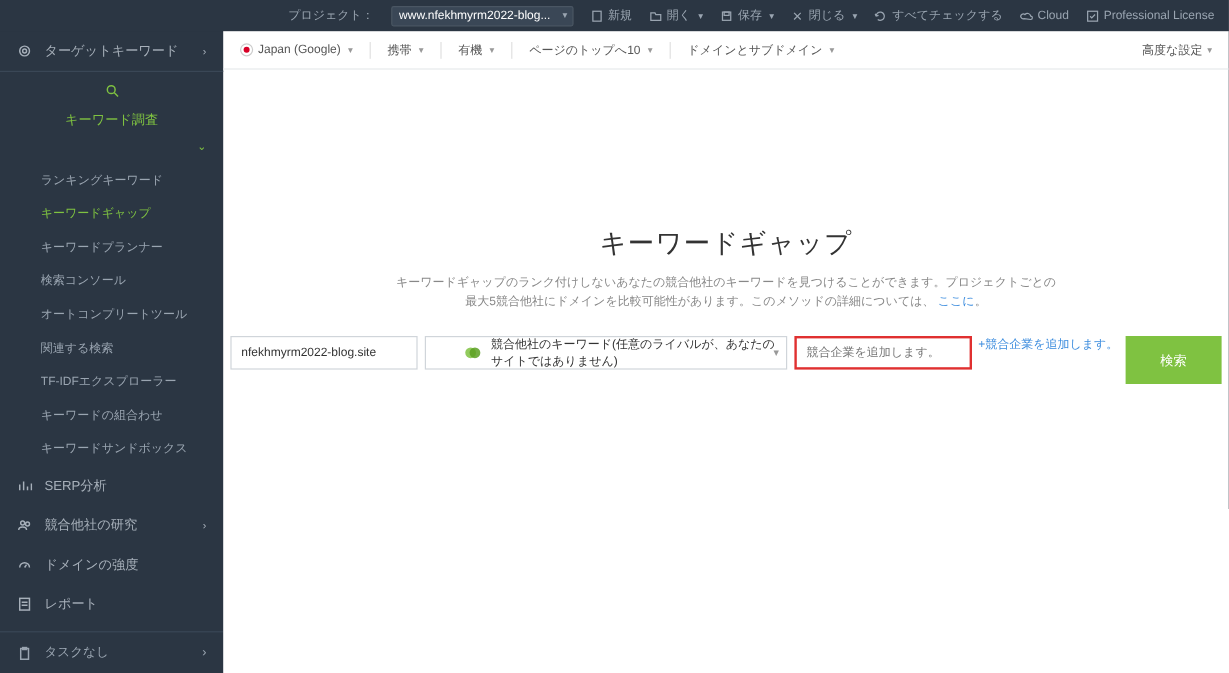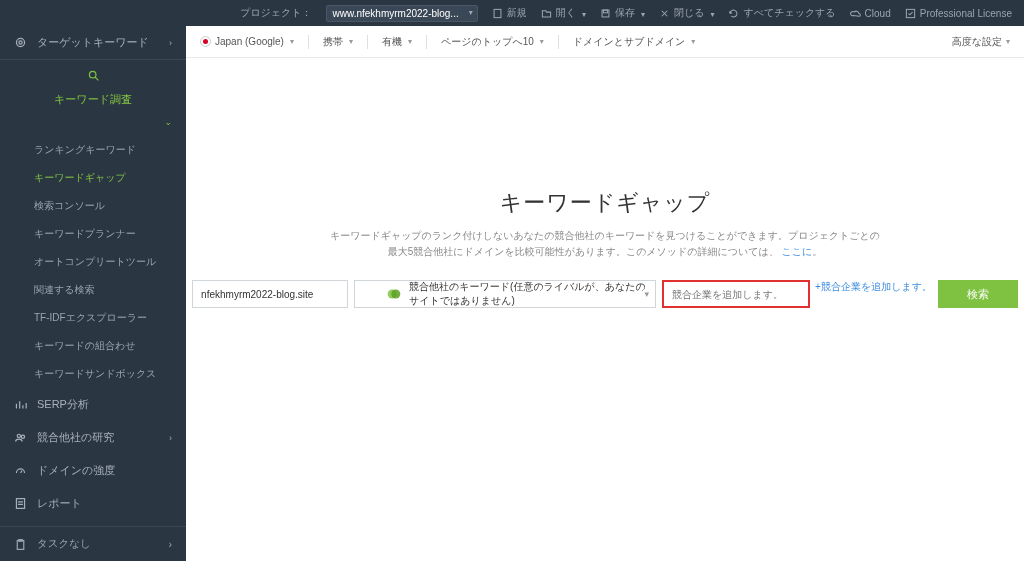--- a/index.html
+++ b/index.html
@@ -136,8 +136,8 @@
     </div>
     <div class="sb-sub">ランキングキーワード</div>
     <div class="sb-sub active">キーワードギャップ</div>
+    <div class="sb-sub">キーワードプランナー</div>
     <div class="sb-sub">検索コンソール</div>
-    <div class="sb-sub">キーワードプランナー</div>
     <div class="sb-sub">オートコンプリートツール</div>
     <div class="sb-sub">関連する検索</div>
     <div class="sb-sub">TF-IDFエクスプローラー</div>

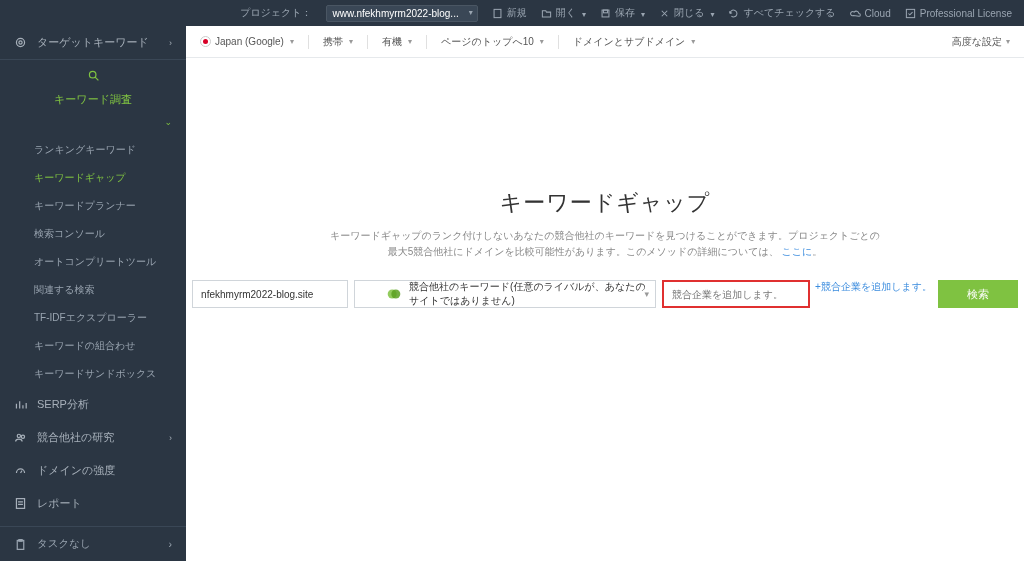--- a/index.html
+++ b/index.html
@@ -55,7 +55,7 @@
 .sr-dd::after { content: "▾"; position: absolute; right: 6px; font-size: 9px; color: #999; }
 .sr-col { display: flex; flex-direction: row; gap: 5px; }
 .sr-comp { width: 148px; border: 2px solid #e03030; color: #888; }
-.sr-btn { width: 80px; height: 28px; background: #7fc241; color: #fff; border: none; font-size: 11px; cursor: pointer; }
+.sr-btn { width: 80px; height: 40px; background: #7fc241; color: #fff; border: none; font-size: 11px; cursor: pointer; }
 .sr-add { font-size: 10px; color: #3b8cde; text-align: right; cursor: pointer; }
 
 

